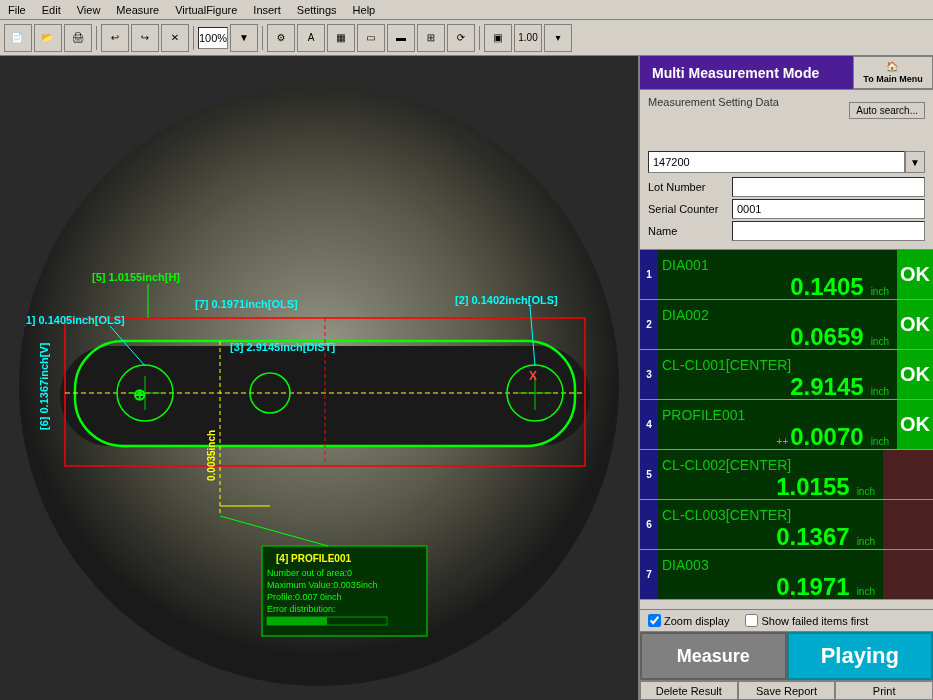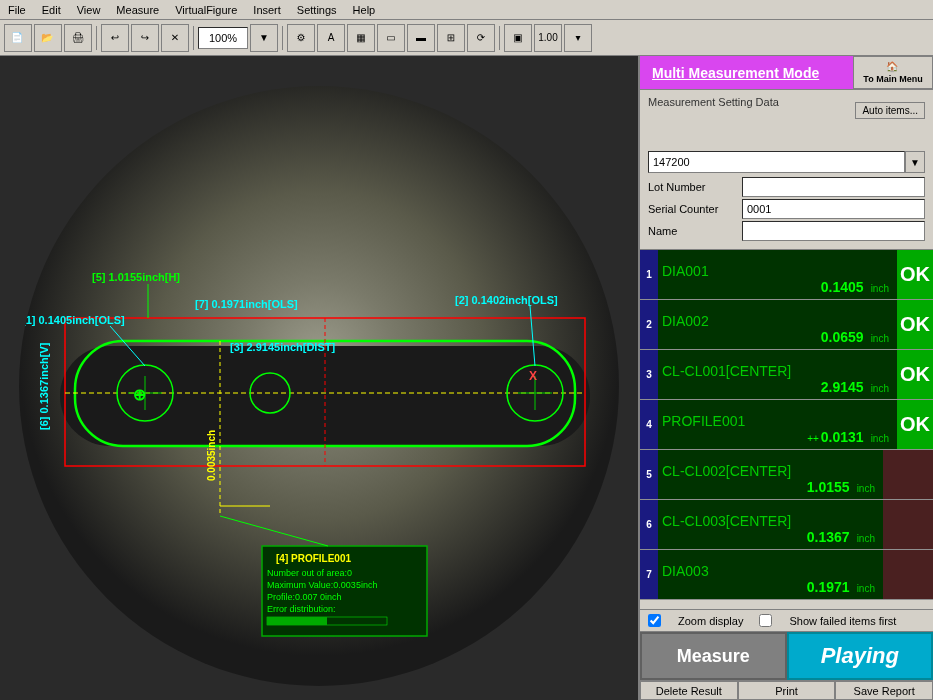--- a/index.html
+++ b/index.html
@@ -13,7 +13,7 @@
     #toolbar { background: #d4d0c8; height: 36px; display: flex; align-items: center; padding: 2px 4px; border-bottom: 1px solid #808080; gap: 2px; }
     .tb-btn { background: #d4d0c8; border: 1px solid #808080; height: 28px; min-width: 28px; display: flex; align-items: center; justify-content: center; cursor: pointer; font-size: 10px; padding: 0 3px; }
     .tb-sep { width: 1px; background: #808080; height: 24px; margin: 0 2px; }
-    .zoom-input { width: 50px; height: 22px; border: 1px inset #808080; text-align: center; font-size: 11px; background: white; }
+    .zoom-input { width: 30px; height: 22px; border: 1px inset #808080; text-align: center; font-size: 11px; background: white; }
 
     
     #main { display: flex; width: 933px; height: 644px; }

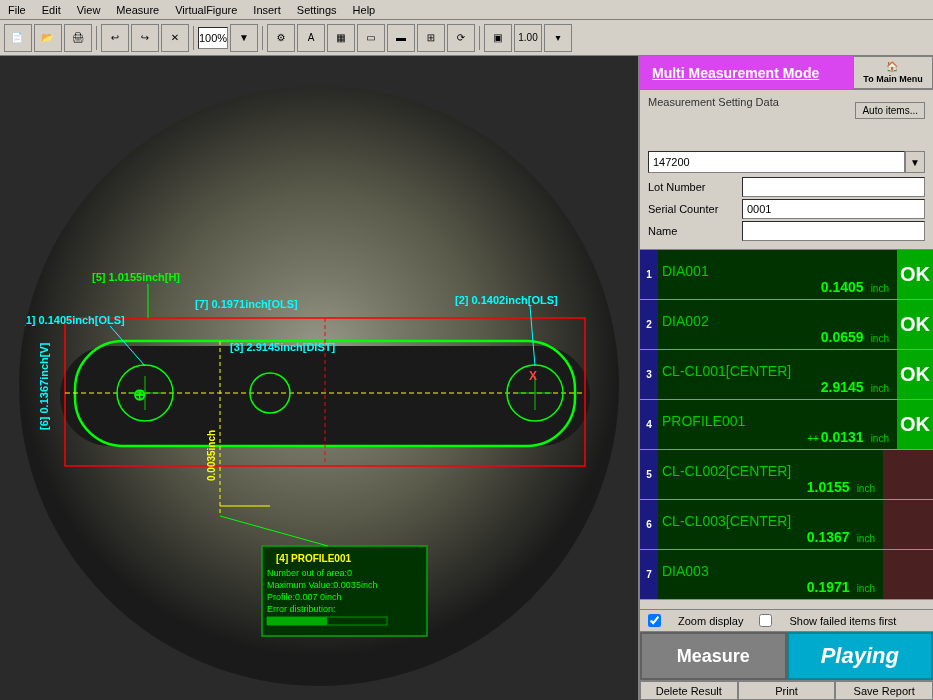--- a/index.html
+++ b/index.html
@@ -26,7 +26,7 @@
 
     
     #title-bar { display: flex; align-items: stretch; background: #d4d0c8; border-bottom: 1px solid #808080; }
-    #title-main { background: #d946ef; color: white; font-size: 14px; font-weight: bold; padding: 0 12px; flex: 1; display: flex; align-items: center; text-decoration: underline; }
+    #title-main { background: #4c1d95; color: white; font-size: 14px; font-weight: bold; padding: 0 12px; flex: 1; display: flex; align-items: center; }
     #title-main-btn { background: #d4d0c8; border: 1px solid #808080; padding: 4px 8px; display: flex; flex-direction: column; align-items: center; justify-content: center; cursor: pointer; width: 80px; font-size: 10px; font-weight: bold; }
 
     

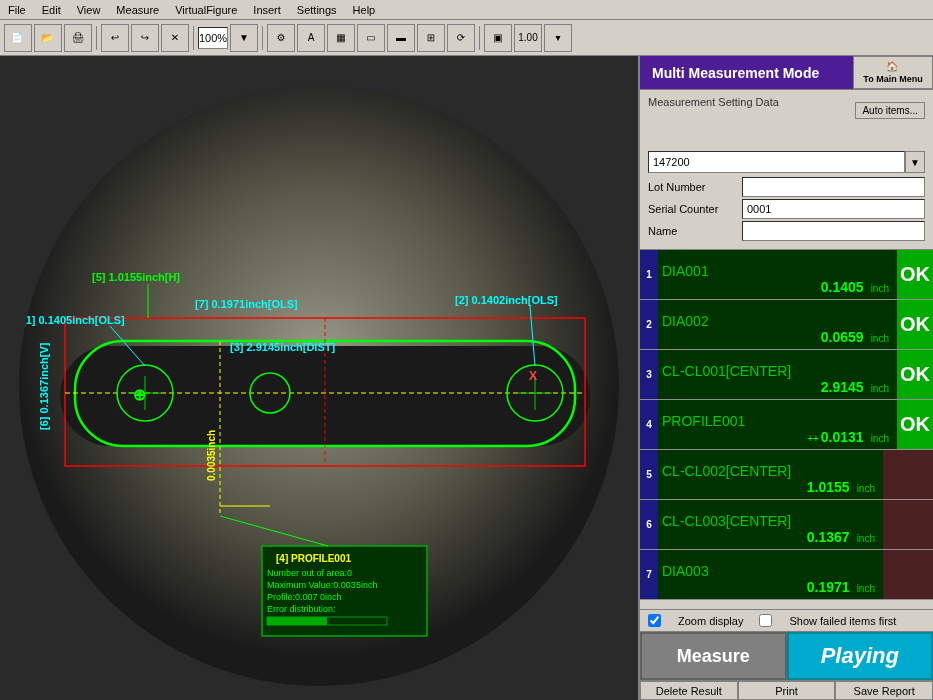--- a/index.html
+++ b/index.html
@@ -207,7 +207,7 @@
     <div id="settings-section">
       <div style="display:flex; align-items:center; justify-content:space-between; margin-bottom:4px;">
         <span class="settings-label">Measurement Setting Data</span>
-        <button class="auto-btn">Auto items...</button>
+        <button class="auto-btn">Auto search...</button>
       </div>
       <div class="settings-dropdown">
         <input class="dropdown-input" type="text" value="147200" style="">

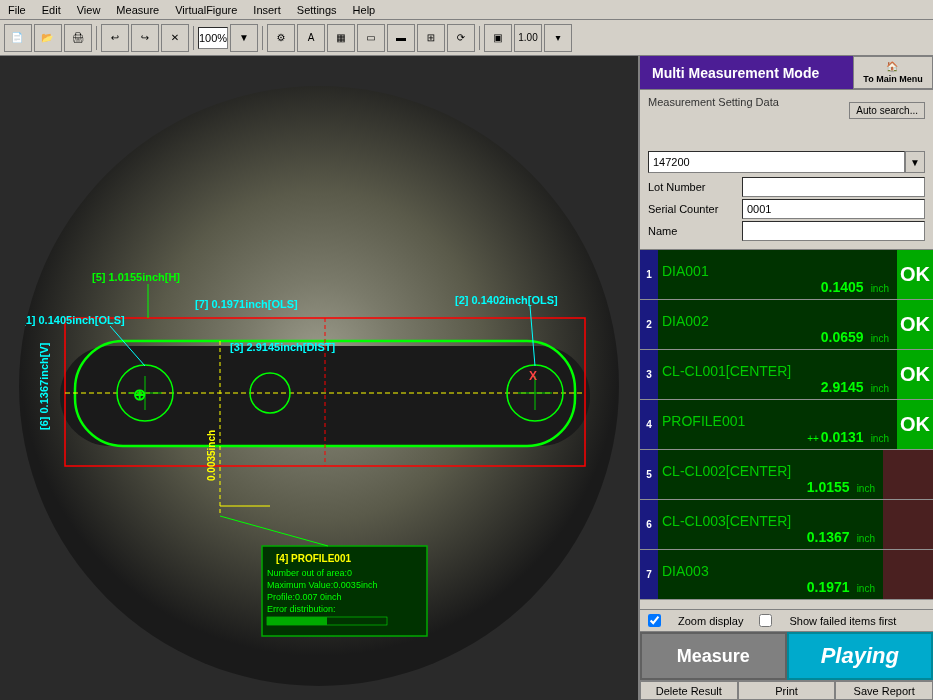--- a/index.html
+++ b/index.html
@@ -32,7 +32,7 @@
     
     #settings-section { padding: 6px 8px; border-bottom: 1px solid #808080; background: #d4d0c8; }
     .settings-label { font-size: 11px; color: #333; margin-bottom: 17px; }
-    .settings-row { display: flex; align-items: center; margin-bottom: 2px; gap: 14px; }
+    .settings-row { display: flex; align-items: center; margin-bottom: 2px; gap: 4px; }
     .settings-dropdown { display: flex; align-items: center; width: 100%; margin-top: 26px; }
     .dropdown-input { flex: 1; height: 22px; border: 1px inset #808080; padding: 0 4px; font-size: 11px; background: white; }
     .dropdown-btn { width: 20px; height: 22px; background: #d4d0c8; border: 1px solid #808080; cursor: pointer; display: flex; align-items: center; justify-content: center; font-size: 10px; }

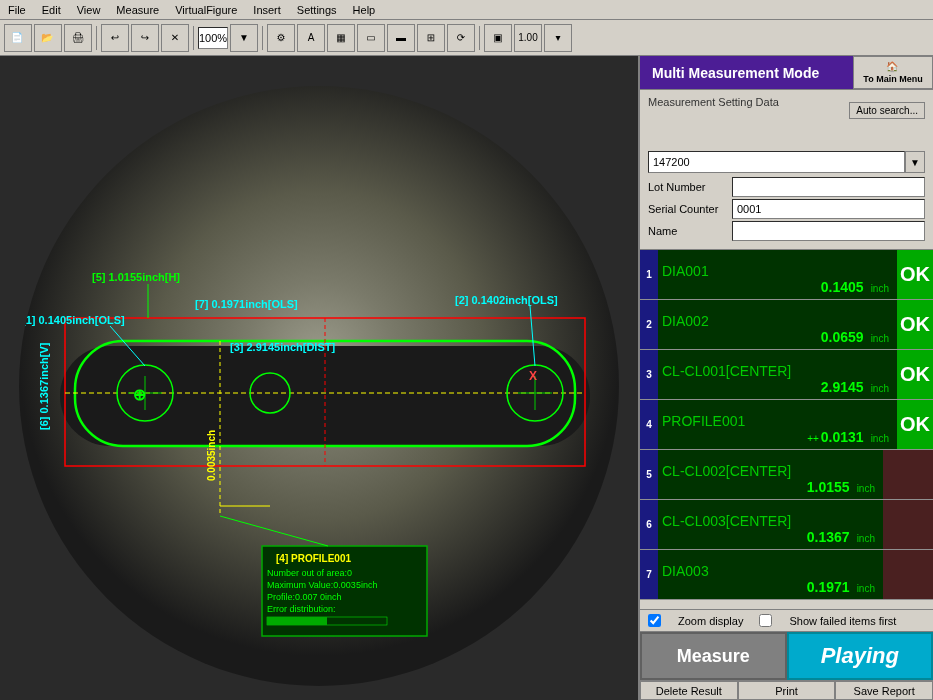--- a/index.html
+++ b/index.html
@@ -46,7 +46,7 @@
     .meas-num { width: 18px; background: #1a1a80; color: white; display: flex; align-items: center; justify-content: center; font-size: 10px; font-weight: bold; flex-shrink: 0; }
     .meas-data { flex: 1; background: #003300; display: flex; flex-direction: column; justify-content: center; padding: 2px 4px; }
     .meas-name { color: #00cc00; font-size: 14px; margin-top: 8px; }
-    .meas-value { color: #00ff00; font-size: 14px; font-weight: bold; text-align: right; padding-right: 4px; }
+    .meas-value { color: #00ff00; font-size: 24px; font-weight: bold; text-align: right; padding-right: 4px; }
     .meas-unit { color: #00cc00; font-size: 10px; text-align: right; padding-right: 4px; }
     .meas-value-row { display: flex; align-items: baseline; justify-content: flex-end; }
     .meas-plus { color: #00ff00; font-size: 10px; margin-right: 2px; }

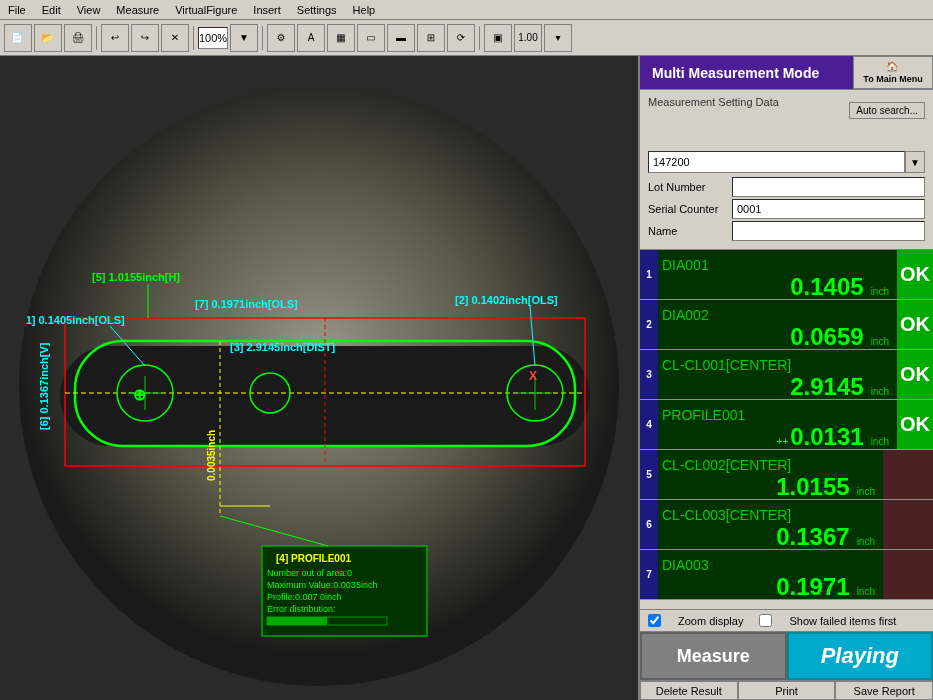--- a/index.html
+++ b/index.html
@@ -270,7 +270,7 @@
         <div class="meas-name">PROFILE001</div>
         <div class="meas-value-row">
           <span class="meas-plus">++</span>
-          <span class="meas-value">0.0131</span>
+          <span class="meas-value">0.0070</span>
           <span class="meas-unit" style="margin-left:3px;">inch</span>
         </div>
       </div>

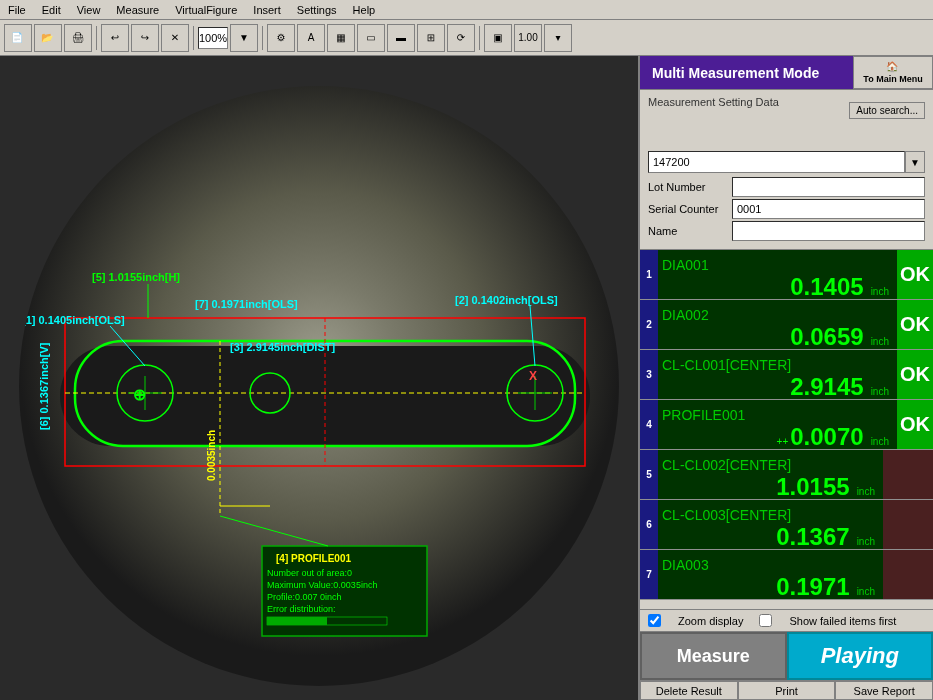--- a/index.html
+++ b/index.html
@@ -55,7 +55,7 @@
 
     
     #checkbox-row { padding: 4px 8px; display: flex; align-items: center; gap: 16px; border-top: 1px solid #808080; border-bottom: 1px solid #808080; background: #d4d0c8; }
-    .cb-label { font-size: 11px; display: flex; align-items: center; gap: 17px; }
+    .cb-label { font-size: 11px; display: flex; align-items: center; gap: 3px; }
     input[type="checkbox"] { width: 13px; height: 13px; }
 
     

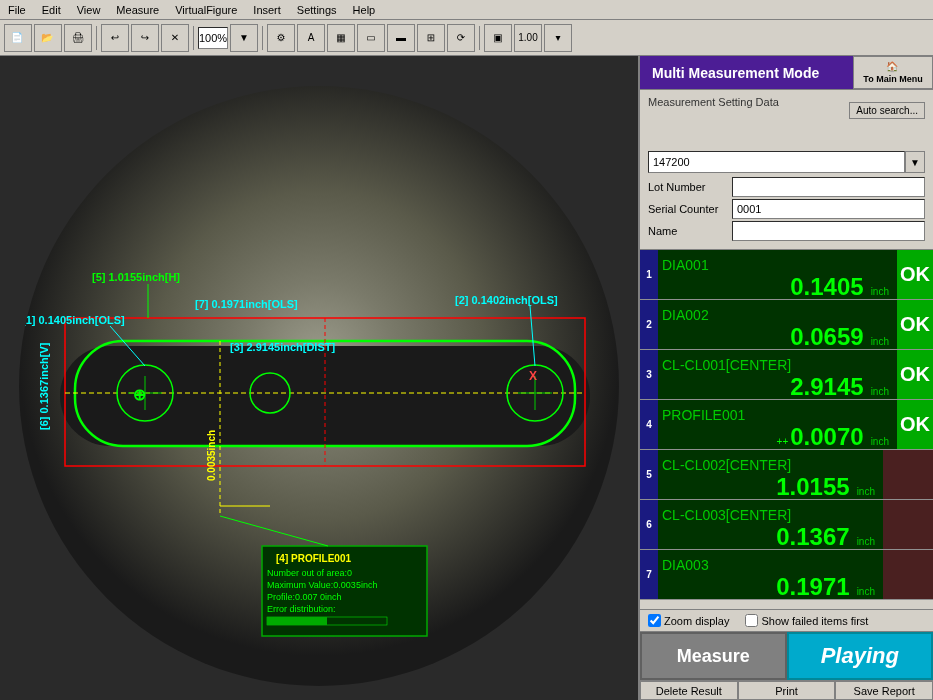--- a/index.html
+++ b/index.html
@@ -61,7 +61,7 @@
     
     #bottom-buttons { display: flex; height: 48px; }
     .measure-btn { flex: 1; background: #808080; color: white; font-size: 18px; font-weight: bold; border: 2px solid #606060; cursor: pointer; display: flex; align-items: center; justify-content: center; }
-    .playing-btn { flex: 1; background: #00aacc; color: white; font-size: 22px; font-weight: bold; border: 2px solid #008899; cursor: pointer; display: flex; align-items: center; justify-content: center; font-style: italic; }
+    .playing-btn { flex: 1; background: #00aacc; color: white; font-size: 22px; font-weight: bold; border: 2px solid #008899; cursor: pointer; display: flex; align-items: center; justify-content: center; }
 
     #action-buttons { display: flex; height: 20px; border-top: 1px solid #808080; }
     .action-btn { flex: 1; background: #d4d0c8; border: 1px solid #808080; font-size: 11px; cursor: pointer; display: flex; align-items: center; justify-content: center; }

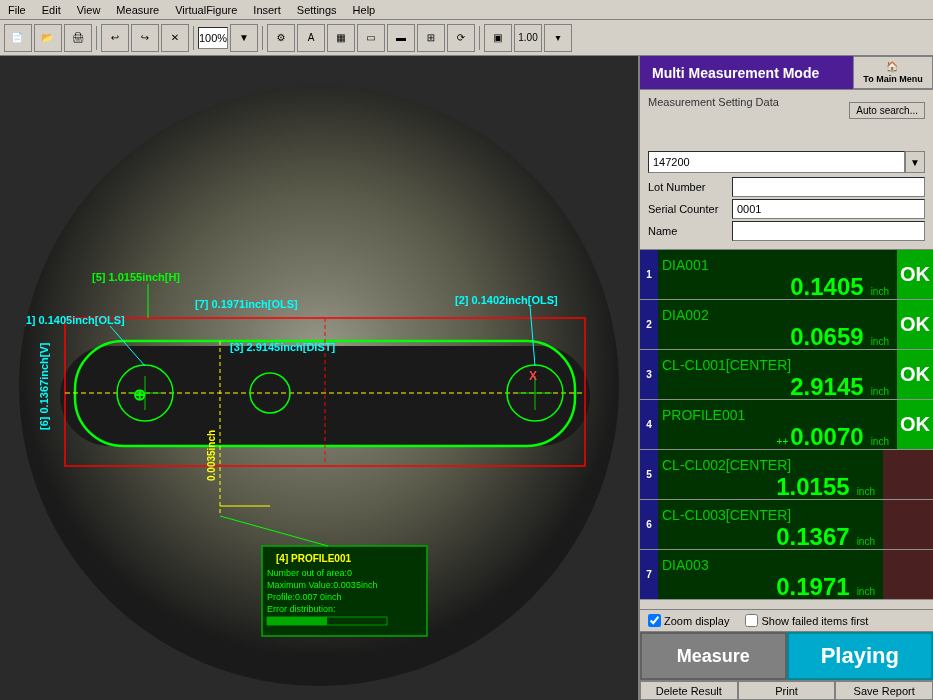--- a/index.html
+++ b/index.html
@@ -332,8 +332,8 @@
 
     <div id="action-buttons">
       <button class="action-btn">Delete Result</button>
+      <button class="action-btn">Save Report</button>
       <button class="action-btn">Print</button>
-      <button class="action-btn">Save Report</button>
     </div>
 
   </div>

